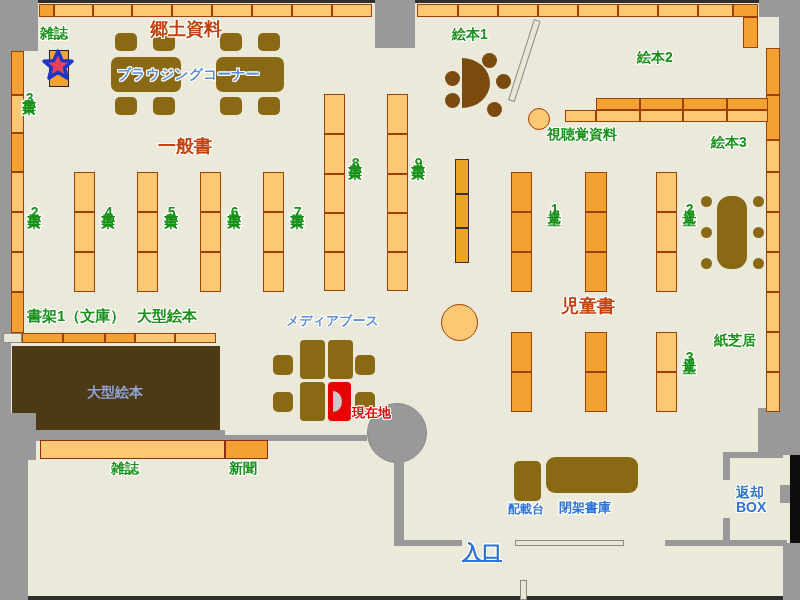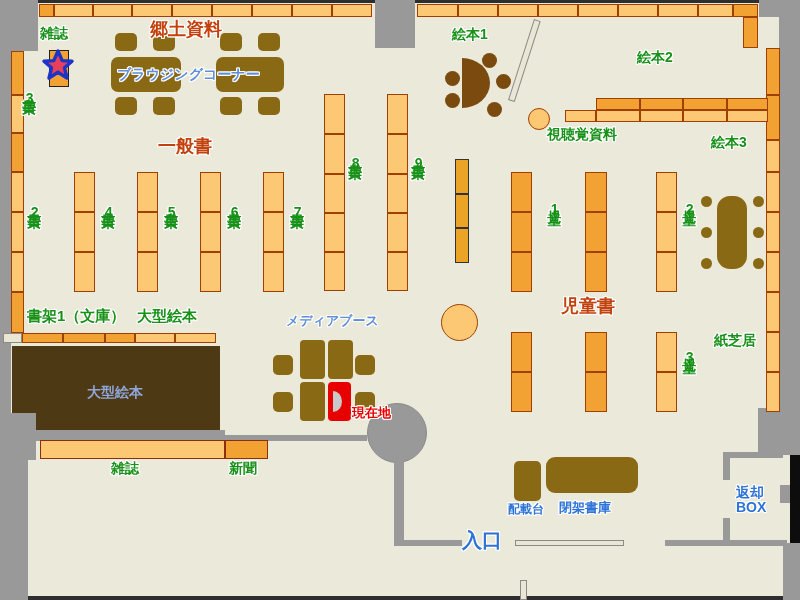--- a/index.html
+++ b/index.html
@@ -247,7 +247,7 @@
   <div class="lab g" style="left:229px;top:461px;">新聞</div>
   <div class="lab bb" style="left:508px;top:503px;font-size:12px;">配載台</div>
   <div class="lab bb" style="left:559px;top:501px;">閉架書庫</div>
-  <div class="lab bb ent" style="left:462px;top:530px;">入口</div>
+  <div class="lab bb ent" style="left:462px;top:542px;text-decoration:underline;">入口</div>
   <div class="lab bb" style="left:736px;top:485px;font-size:14px;">返却
 BOX</div>
 

